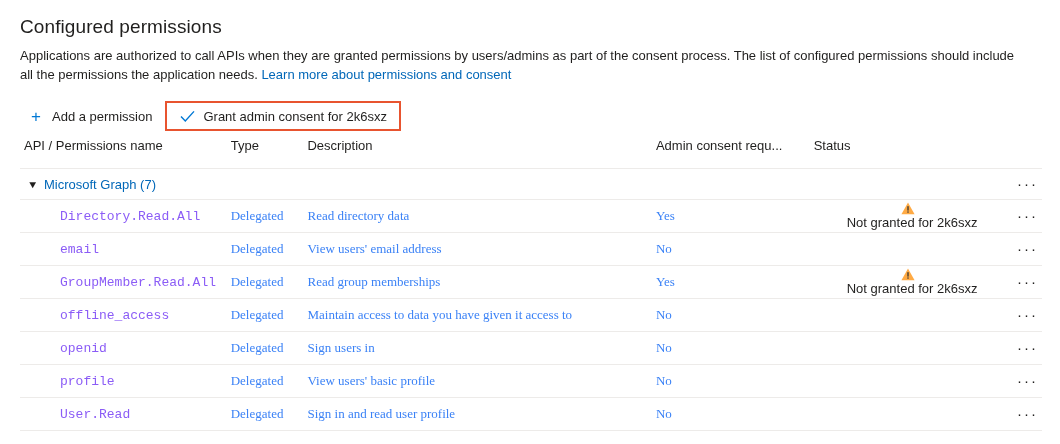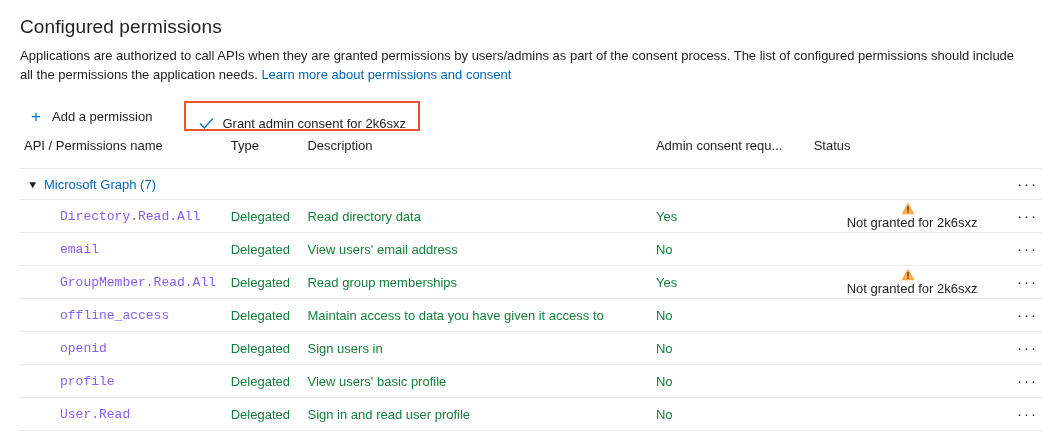--- a/index.html
+++ b/index.html
@@ -83,8 +83,9 @@
   .highlight-box {
     border: 2px solid #e8542f;
     padding: 4px 4px;
-    margin-left: 24px;
-    display: flex;
+    margin-left: 5px;
+    display: flex;
+    align-items: center;
     height: 30px;
     box-sizing: border-box;
   }

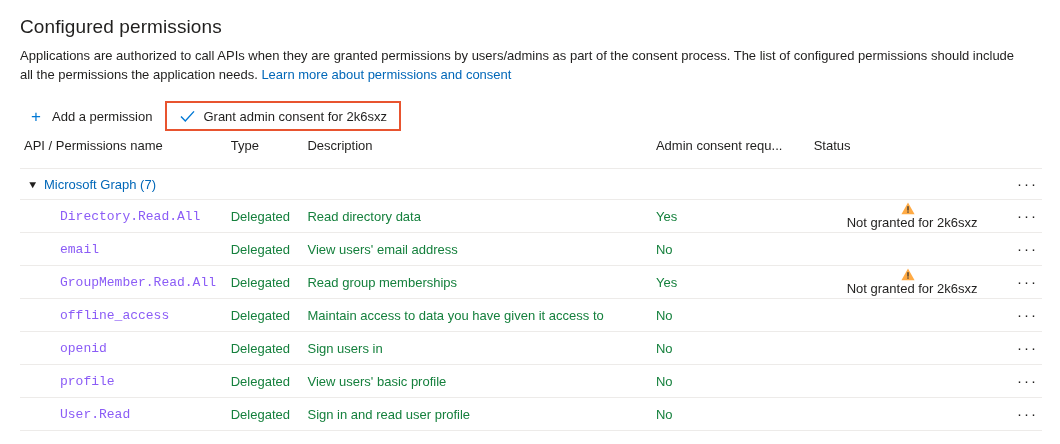--- a/index.html
+++ b/index.html
@@ -170,7 +170,7 @@
     padding: 0 4px;
     line-height: 10px;
   }
-  .cell-text { color: #15803d; }
+  .cell-text { color: #3b82f6; font-family: Liberation Serif, serif; }
 </style>
 </head>
 <body>

